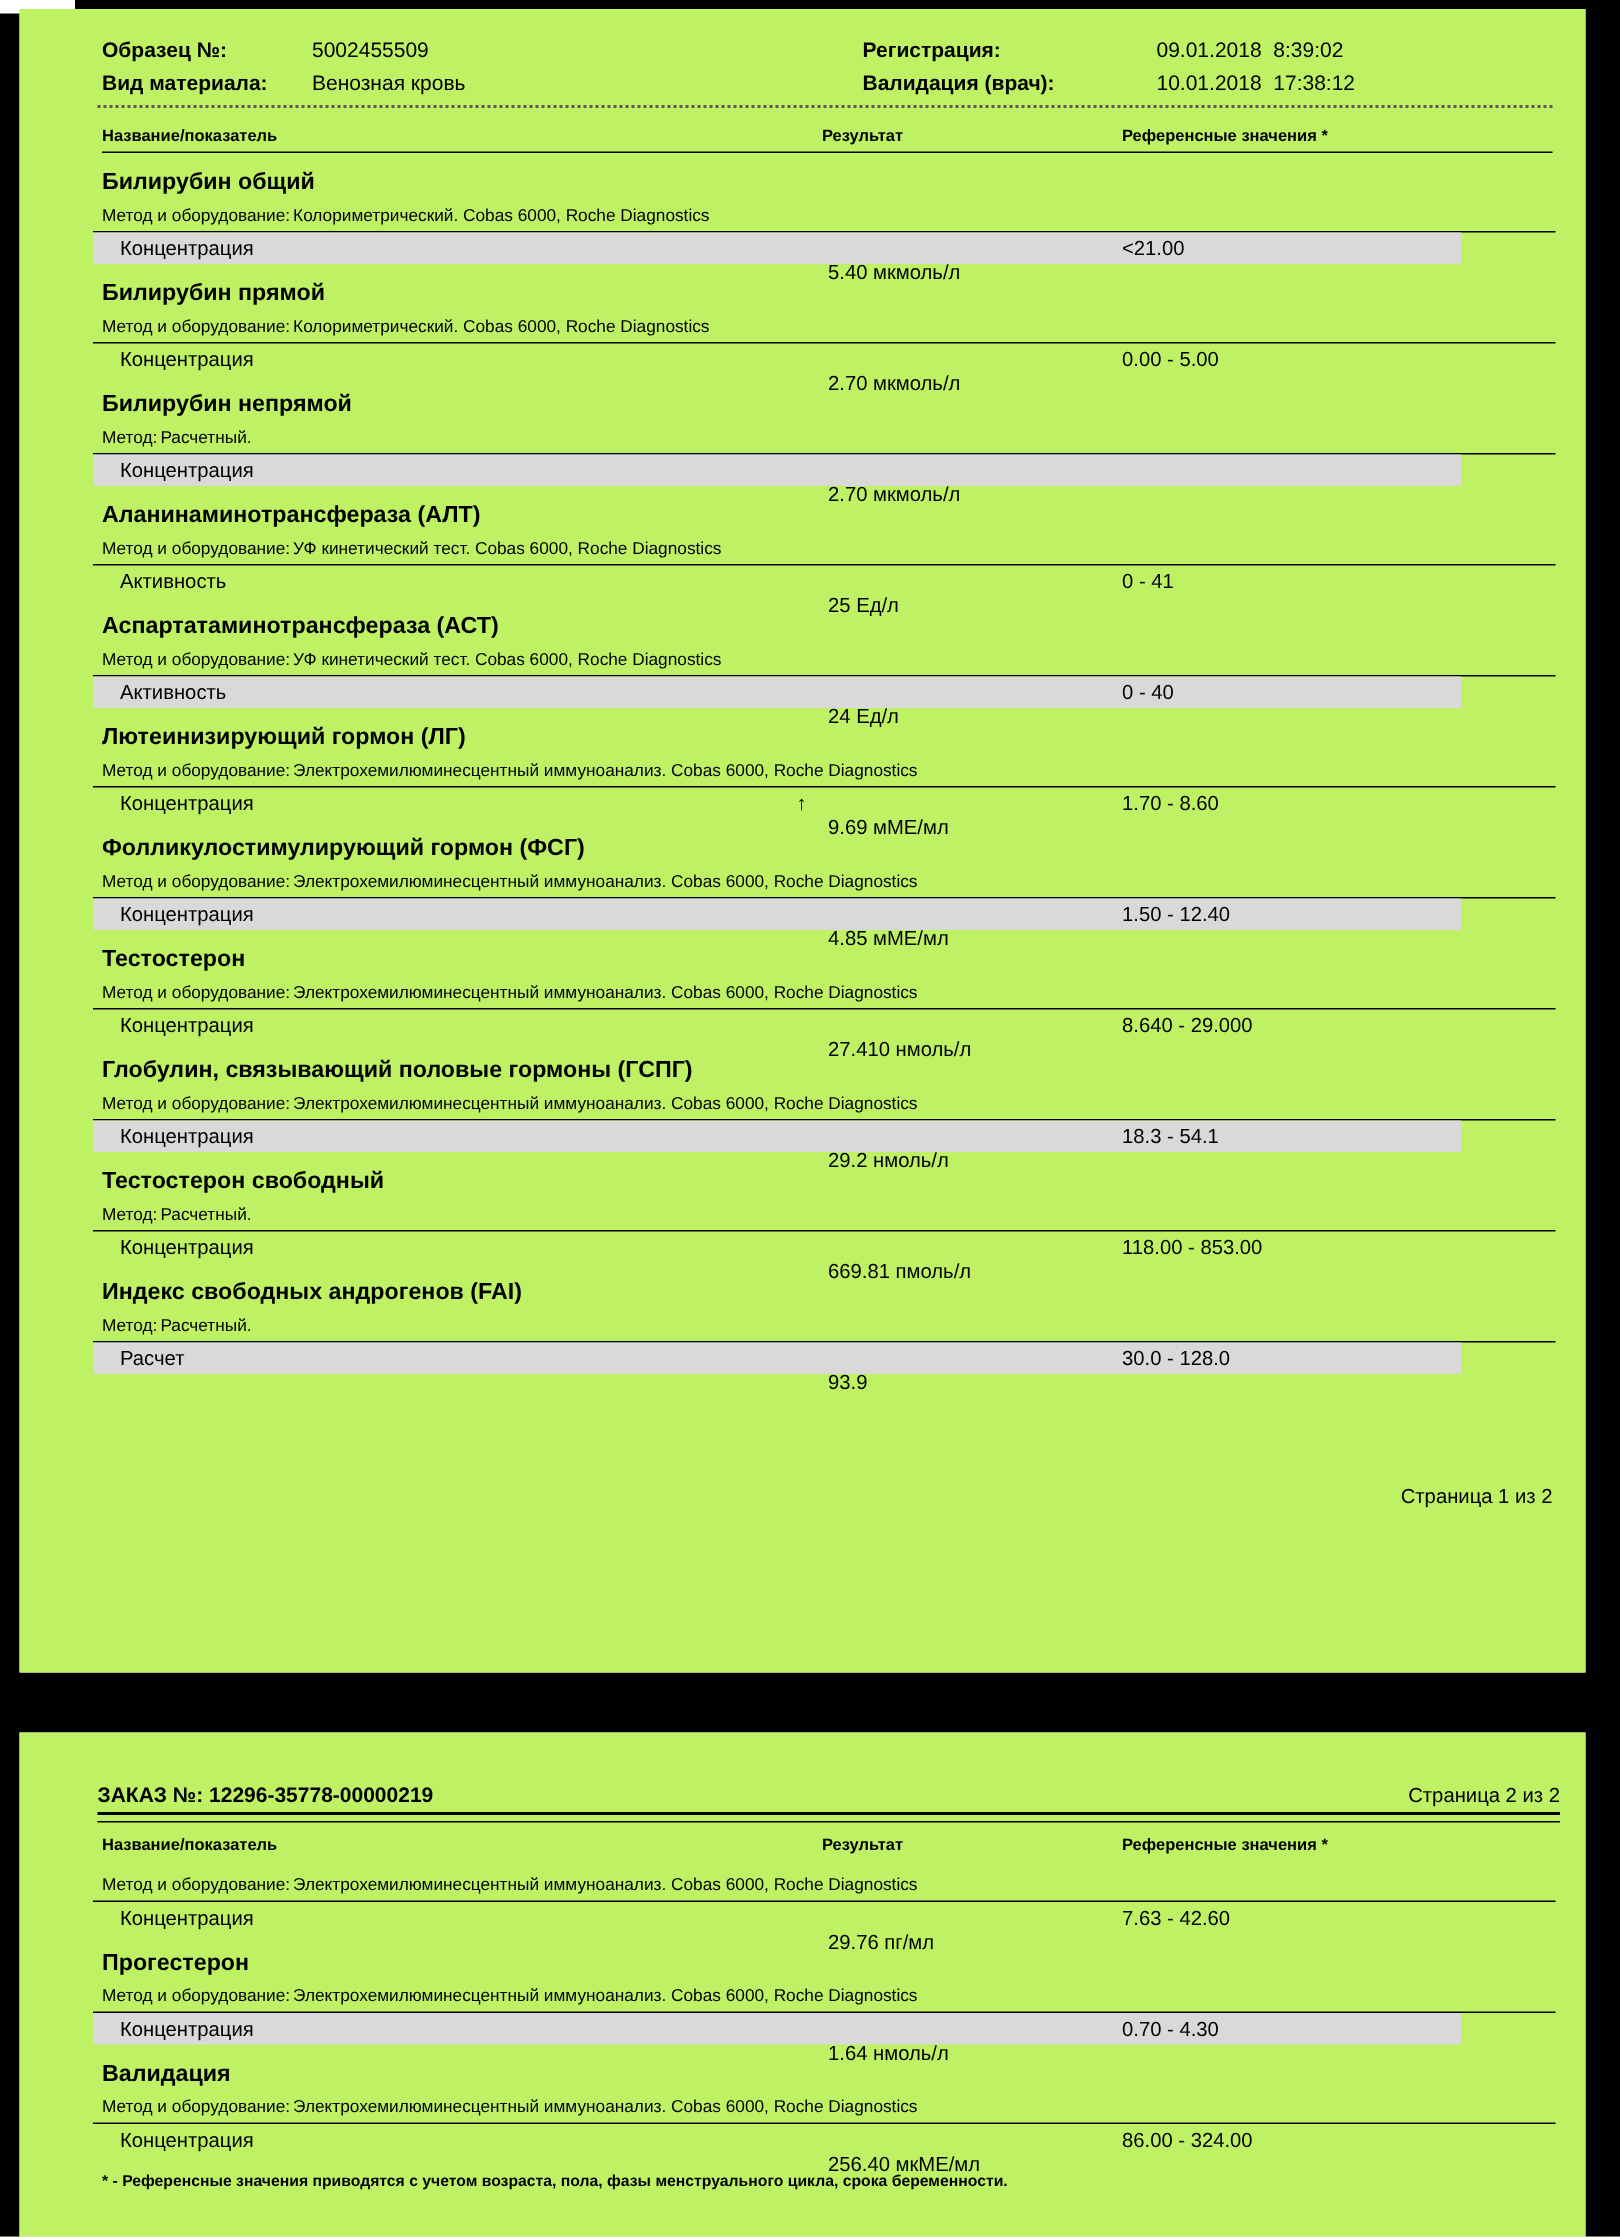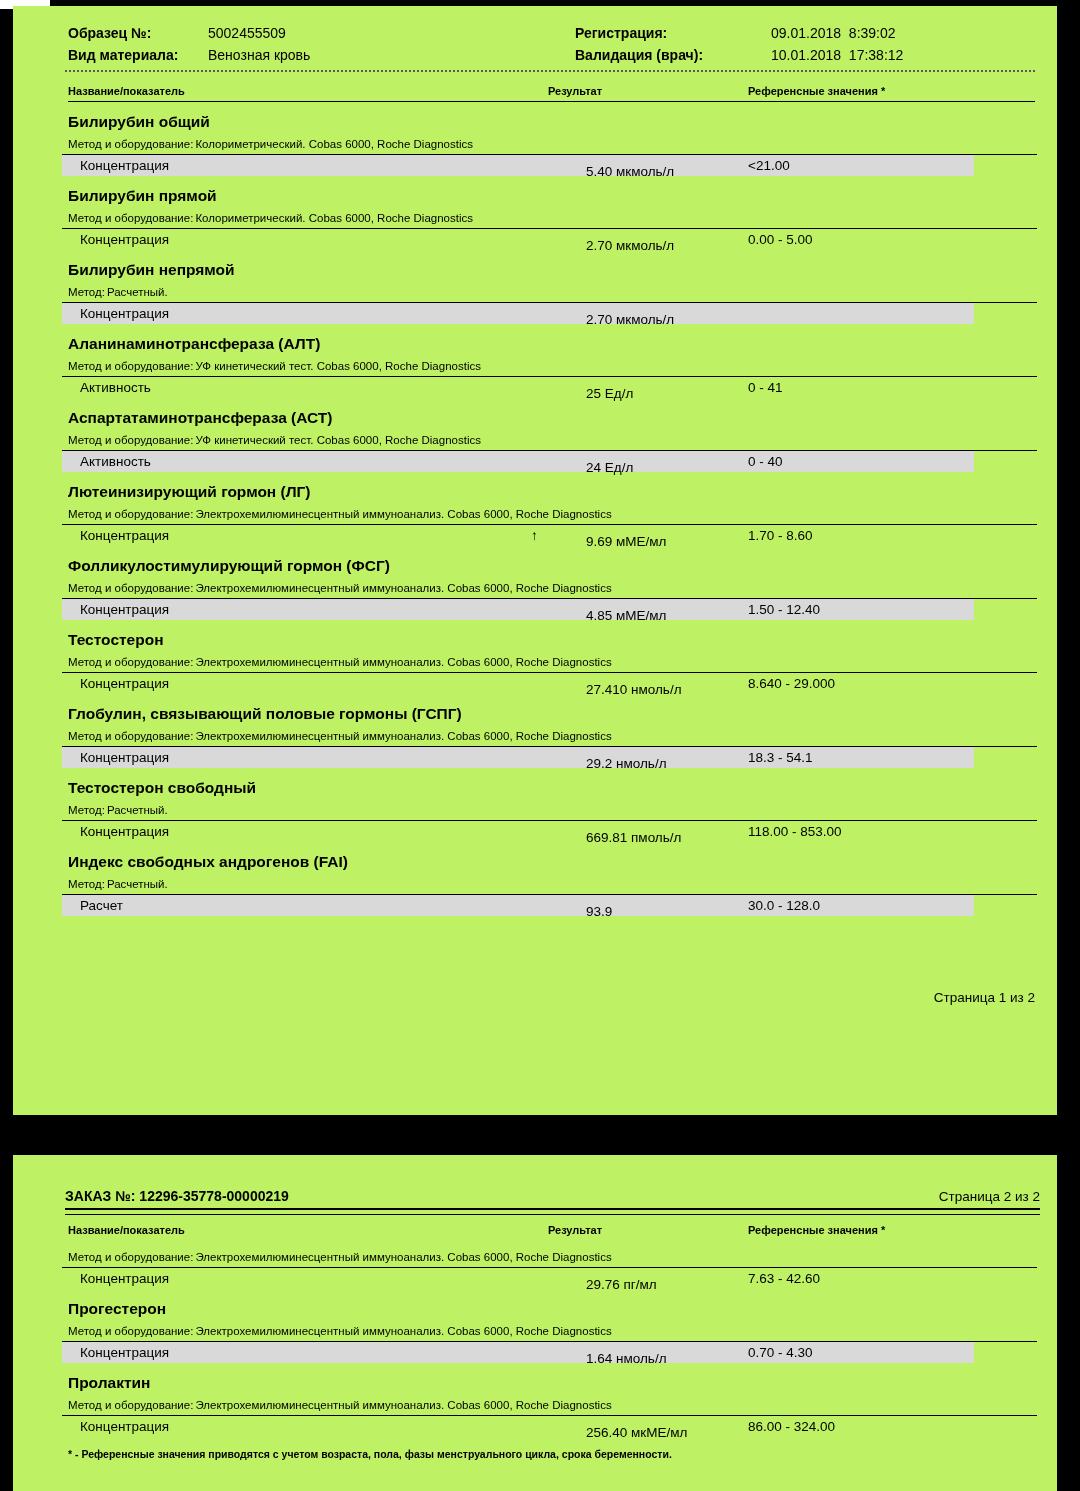--- a/index.html
+++ b/index.html
@@ -43,7 +43,7 @@
   .row{position:relative;margin-left:49px;width:912px;height:21px;line-height:21px;font-size:13.5px;}
   .row.shaded{background:#d9d9d9;}
   .rlabel{margin-left:18px;}
-  .rresult{position:absolute;left:490px;top:6px;margin-left:34px;}
+  .rresult{position:absolute;left:490px;top:16px;}
   .rflag{position:absolute;left:469px;top:0;font-weight:bold;}
   .rref{position:absolute;left:686px;top:0;}
 

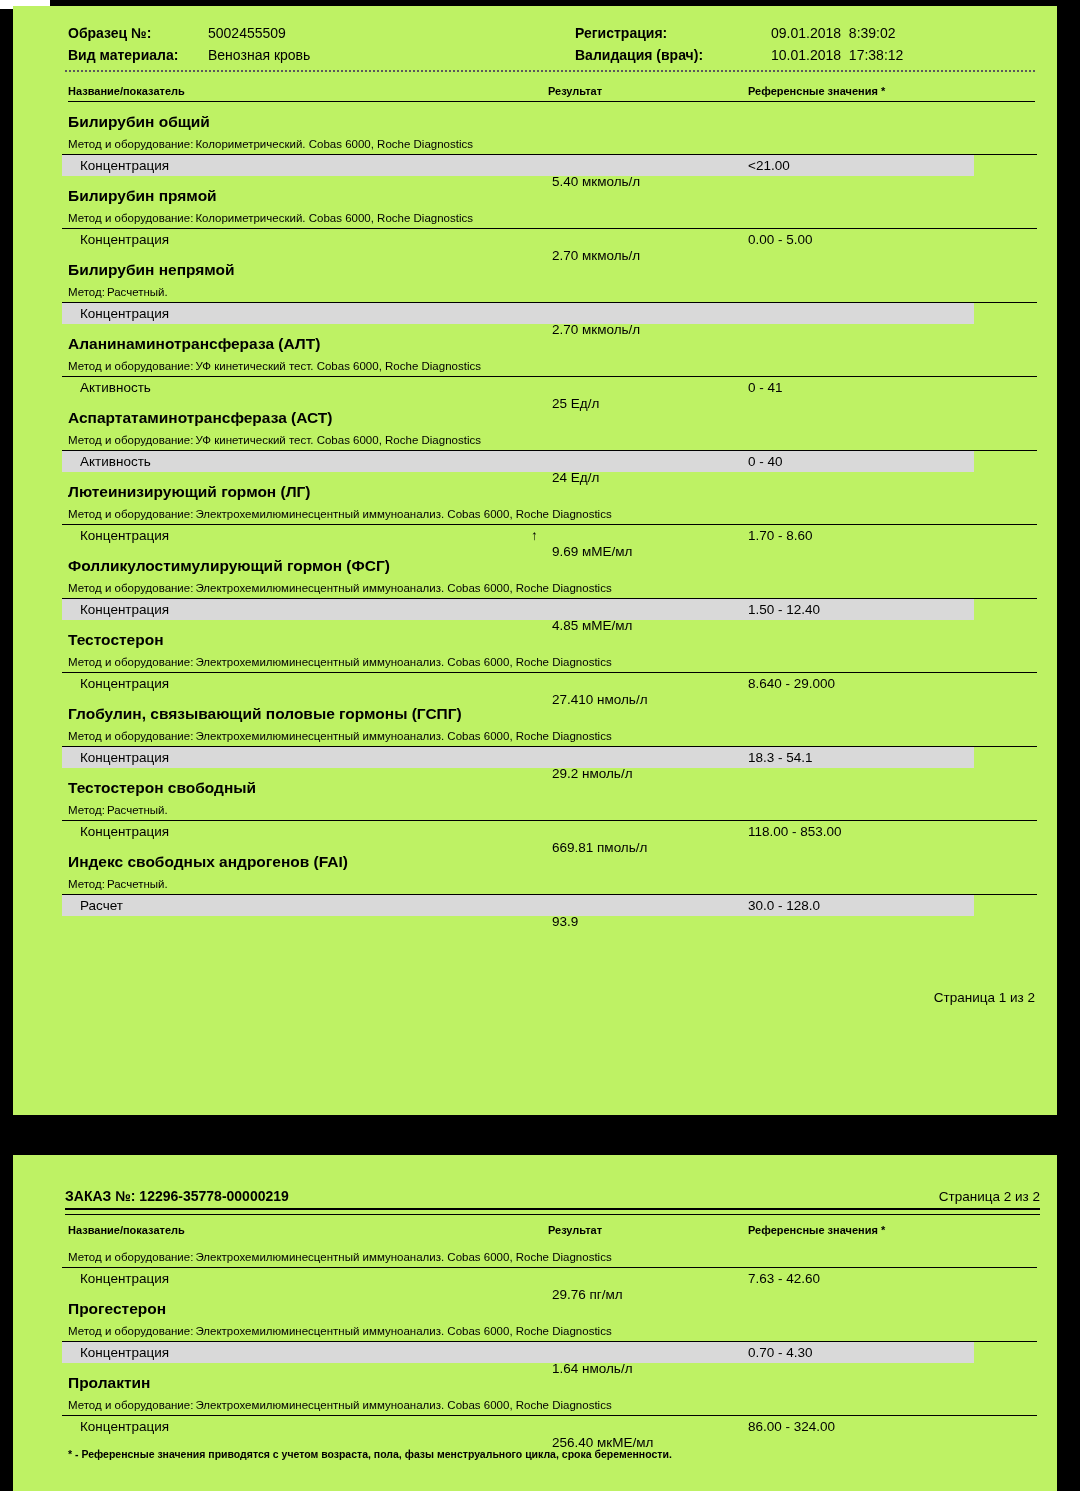--- a/index.html
+++ b/index.html
@@ -275,7 +275,7 @@
   </div>
 
   <div class="section">
-    <div class="title">Пролактин</div>
+    <div class="title">Валидация</div>
     <div class="method">
       <span class="mlabel">Метод и оборудование:</span><span>Электрохемилюминесцентный иммуноанализ. Cobas 6000, Roche Diagnostics</span>
     </div>

